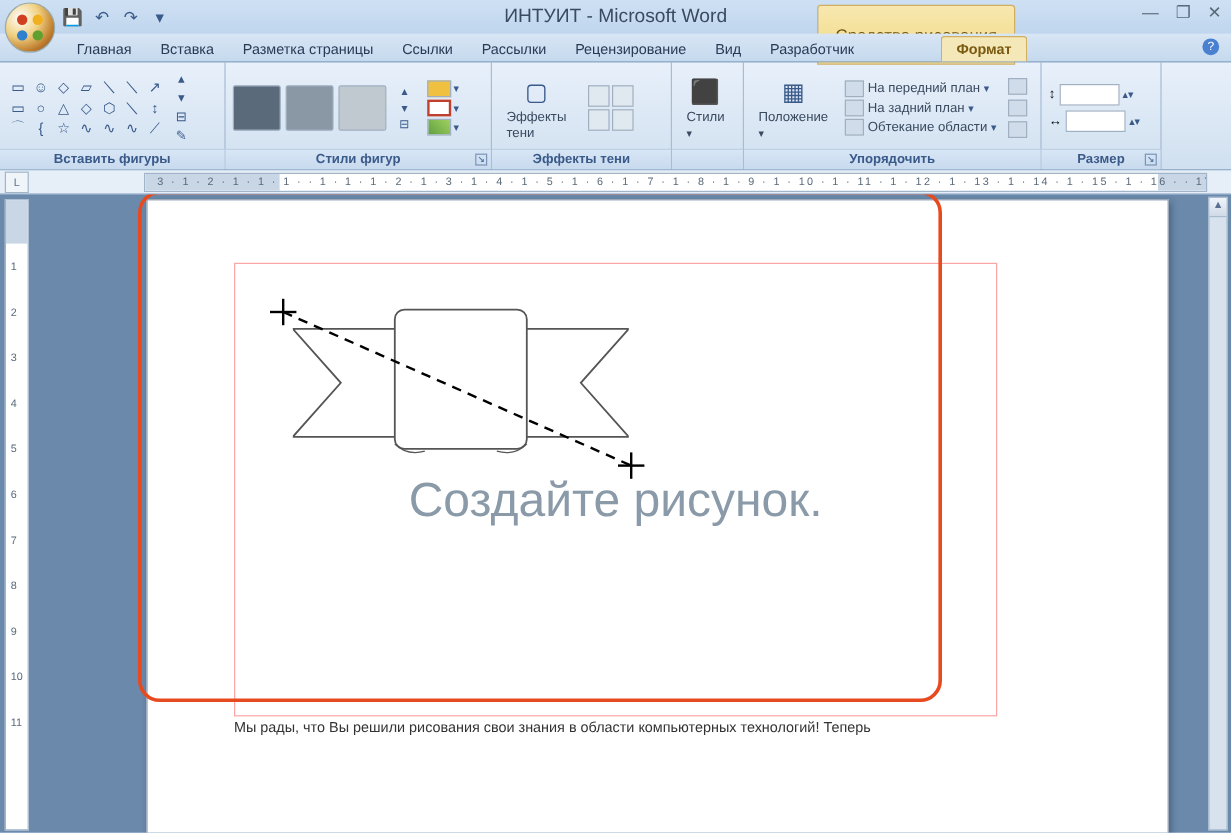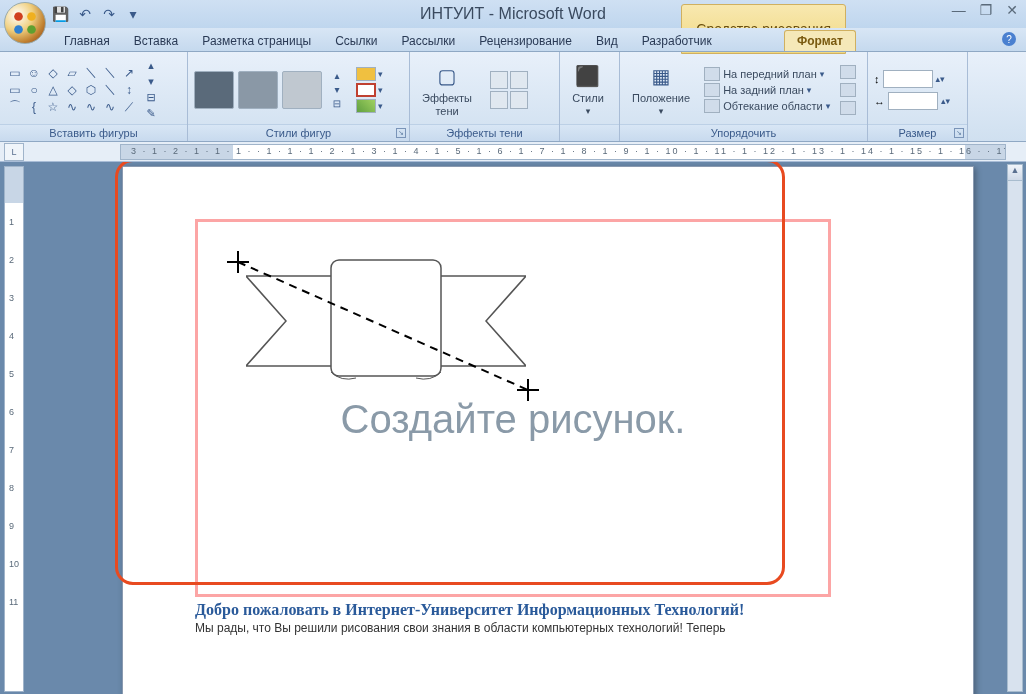--- a/index.html
+++ b/index.html
@@ -46,7 +46,7 @@
 
 .big-btn { display: flex; flex-direction: column; align-items: center; gap: 2px; padding: 2px 6px; cursor: pointer; }
 .big-btn-icon { width: 32px; height: 28px; display: flex; align-items: center; justify-content: center; font-size: 20px; color: #3a5a8a; }
-.big-btn-label { font-size: 11px; color: #3a4a5f; text-align: center; line-height: 1.1; }
+.big-btn-label { font-size: 11px; color: #3a4a5f; text-align: left; line-height: 1.1; }
 
 
 .shadow-grid { display: grid; grid-template-columns: repeat(2, 18px); grid-template-rows: repeat(2, 18px); gap: 2px; }

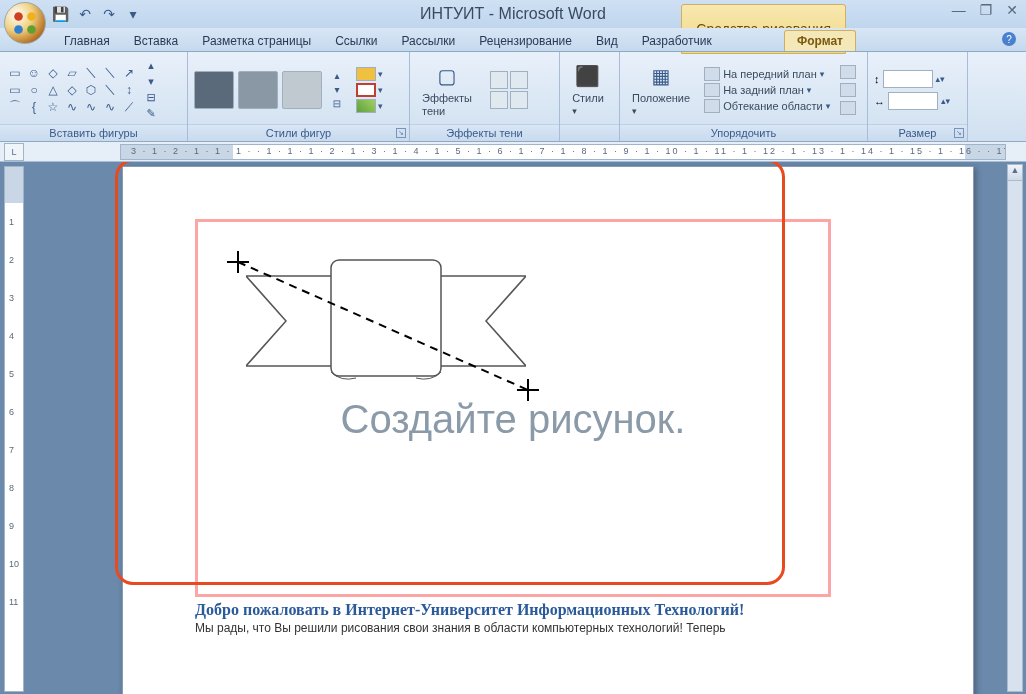--- a/index.html
+++ b/index.html
@@ -25,7 +25,7 @@
 .ribbon { height: 90px; background: linear-gradient(#e8f0fa, #d0e0f0); display: flex; border-bottom: 1px solid #8fa8c4; }
 .group { border-right: 1px solid #a8bcd6; display: flex; flex-direction: column; padding: 3px 6px 0; }
 .group-body { flex: 1; display: flex; align-items: center; gap: 4px; }
-.group-label { text-align: center; font-size: 11px; color: #3a5a8a; padding: 2px 0; background: linear-gradient(#d8e6f5, #c8daee); margin: 0 -6px; border-top: 1px solid #bcd0e6; position: relative; }
+.group-label { text-align: center; font-size: 11px; color: #3a5a8a; padding: 2px 0; background: linear-gradient(#d8e6f5, #c8daee); margin: 0 -6px; border-top: 1px solid #bcd0e6; position: relative; font-weight: bold; }
 .dialog-launcher { position: absolute; right: 3px; top: 3px; width: 10px; height: 10px; border: 1px solid #7a94b8; font-size: 7px; display: flex; align-items: center; justify-content: center; color: #5a7aa0; }
 
 

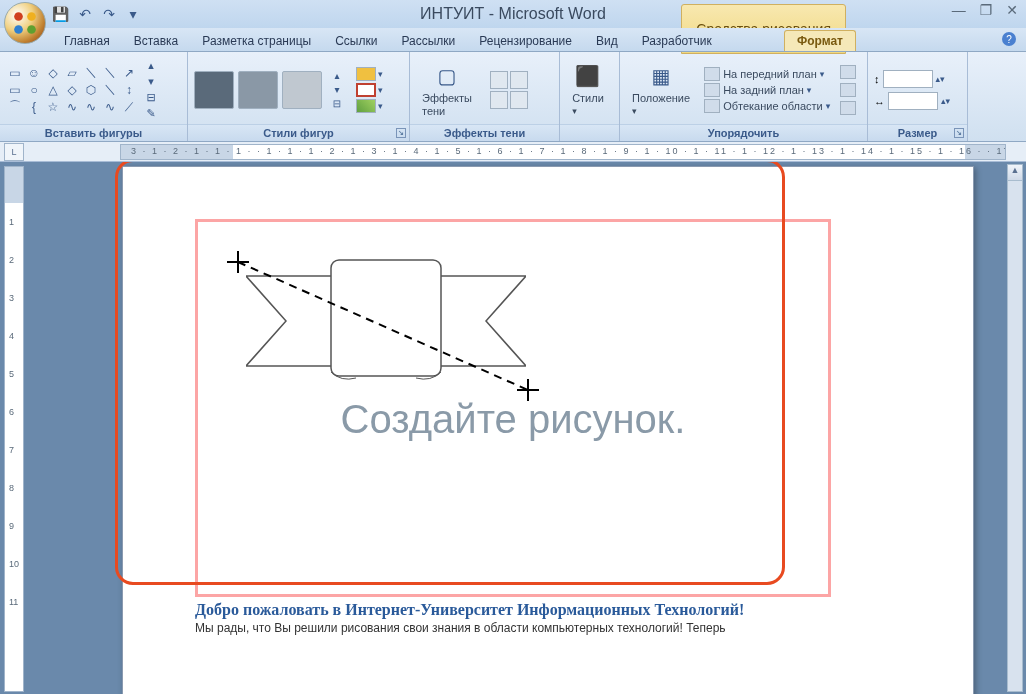--- a/index.html
+++ b/index.html
@@ -85,7 +85,7 @@
 .highlight { position: absolute; border: 3px solid #e84a20; border-radius: 18px; pointer-events: none; }
 
 
-.canvas-frame { width: 636px; height: 378px; border: 3px solid #fca5a5; position: relative; }
+.canvas-frame { width: 636px; height: 378px; border: 1px solid #fca5a5; position: relative; }
 .placeholder-text { position: absolute; left: 50%; top: 175px; transform: translateX(-50%); font-size: 40px; color: #8a9aa8; white-space: nowrap; }
 .ribbon-shape { position: absolute; left: 48px; top: 34px; }
 .dashed-line { position: absolute; stroke: #000; stroke-width: 2; stroke-dasharray: 8 6; }

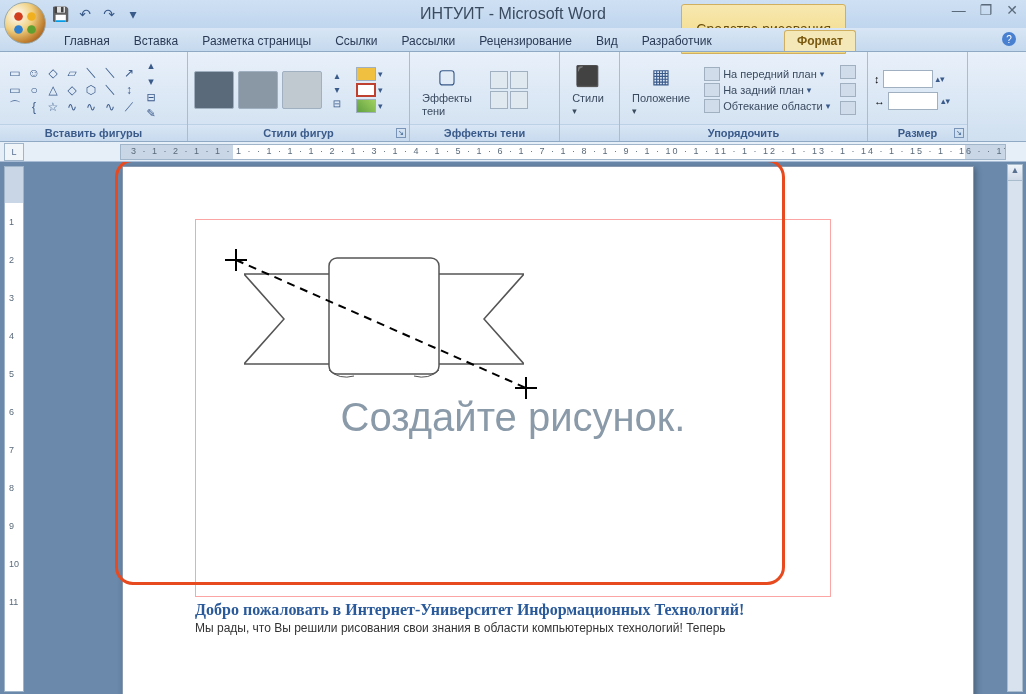--- a/index.html
+++ b/index.html
@@ -328,7 +328,6 @@
         <div class="cross" style="left:29px;top:29px"></div>
         <div class="cross" style="left:319px;top:157px"></div>
       </div>
-      <div class="welcome">Добро пожаловать в Интернет-Университет Информационных Технологий!</div>
       <div class="body-text">Мы рады, что Вы решили рисования свои знания в области компьютерных технологий! Теперь</div>
 
       <div class="highlight" style="left:-8px; top:-8px; width:670px; height:426px;"></div>

